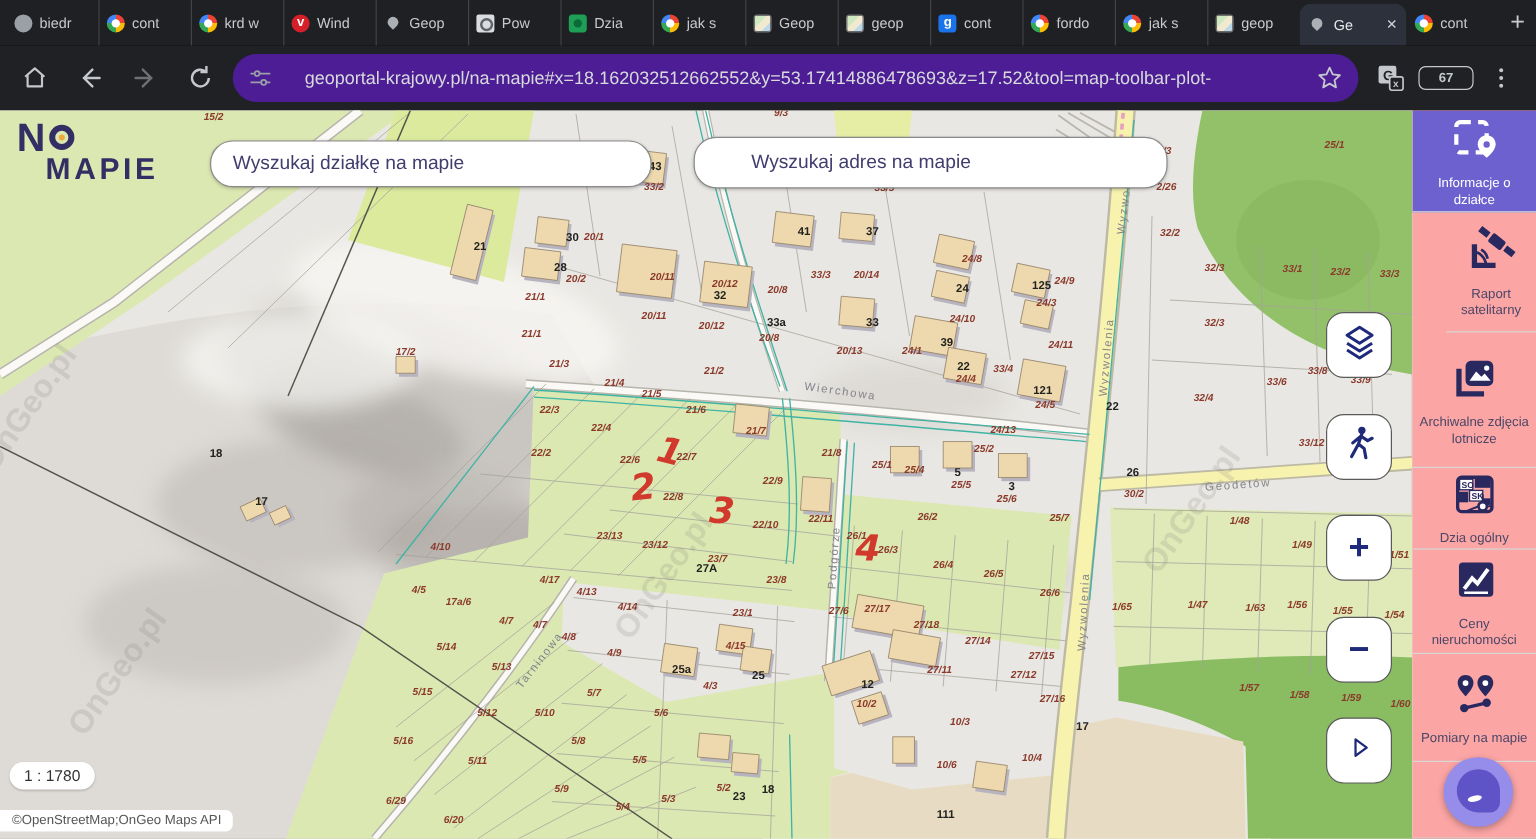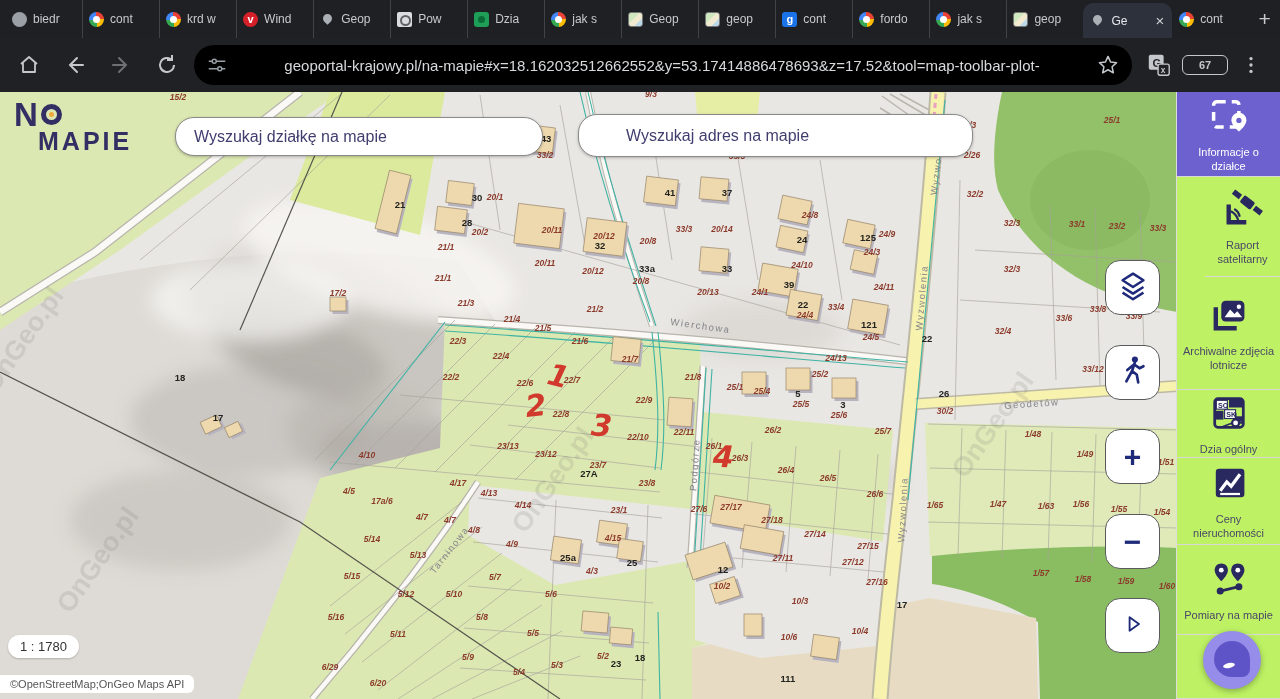--- a/index.html
+++ b/index.html
@@ -33,7 +33,7 @@
   
   .toolbar{height:54px;background:#202124;display:flex;align-items:center;padding:0 10px;gap:8px;}
   .tbtn{width:38px;height:38px;display:flex;align-items:center;justify-content:center;border-radius:50%;cursor:pointer;flex:0 0 auto;}
-  .omnibox{flex:1;height:40px;background:#000000;border-radius:20px;display:flex;align-items:center;padding:0 12px;gap:26px;min-width:0;cursor:text;text-align:center;}
+  .omnibox{flex:1;height:40px;background:#4c1d95;border-radius:20px;display:flex;align-items:center;padding:0 12px;gap:26px;min-width:0;cursor:text;}
   .urltext{color:#d7d9dc;font-size:15px;white-space:nowrap;overflow:hidden;flex:1;}
   .badge67{border:1.6px solid #c4c7cb;border-radius:6px;color:#c4c7cb;font-size:11px;font-weight:bold;padding:3px 16px;}
   

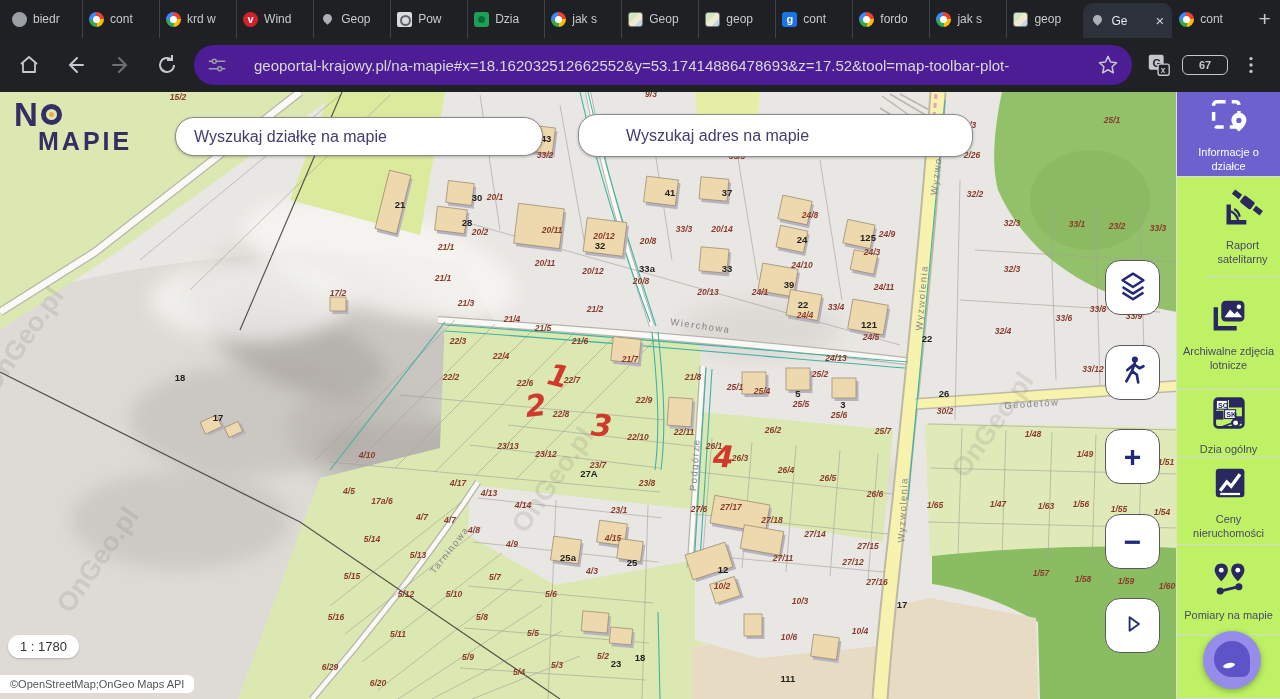--- a/index.html
+++ b/index.html
@@ -53,7 +53,7 @@
   .scalepill{position:absolute;left:8px;top:543px;background:#fff;border-radius:12px;padding:4px 12px;font-size:13px;color:#333;box-shadow:0 1px 2px rgba(0,0,0,.2);}
   .attrib{position:absolute;left:0;top:583px;background:#fff;border-radius:0 6px 6px 0;padding:3px 10px;font-size:11px;color:#555;}
   
-  .sidebar{width:103px;height:607px;background:#bef264;border-left:1px solid #ddd;display:flex;flex-direction:column;overflow:hidden;}
+  .sidebar{width:103px;height:607px;background:#fca5a5;border-left:1px solid #ddd;display:flex;flex-direction:column;overflow:hidden;}
   .sbitem{display:flex;flex-direction:column;align-items:center;justify-content:center;gap:4px;border-bottom:1px solid #d8d8d8;cursor:pointer;text-align:center;flex:0 0 auto;box-sizing:border-box;padding:4px 3px;}
   .sbitem .sblabel{font-size:11px;color:#4a4767;line-height:1.25;}
   .sbitem.active{background:#6c61cf;}

